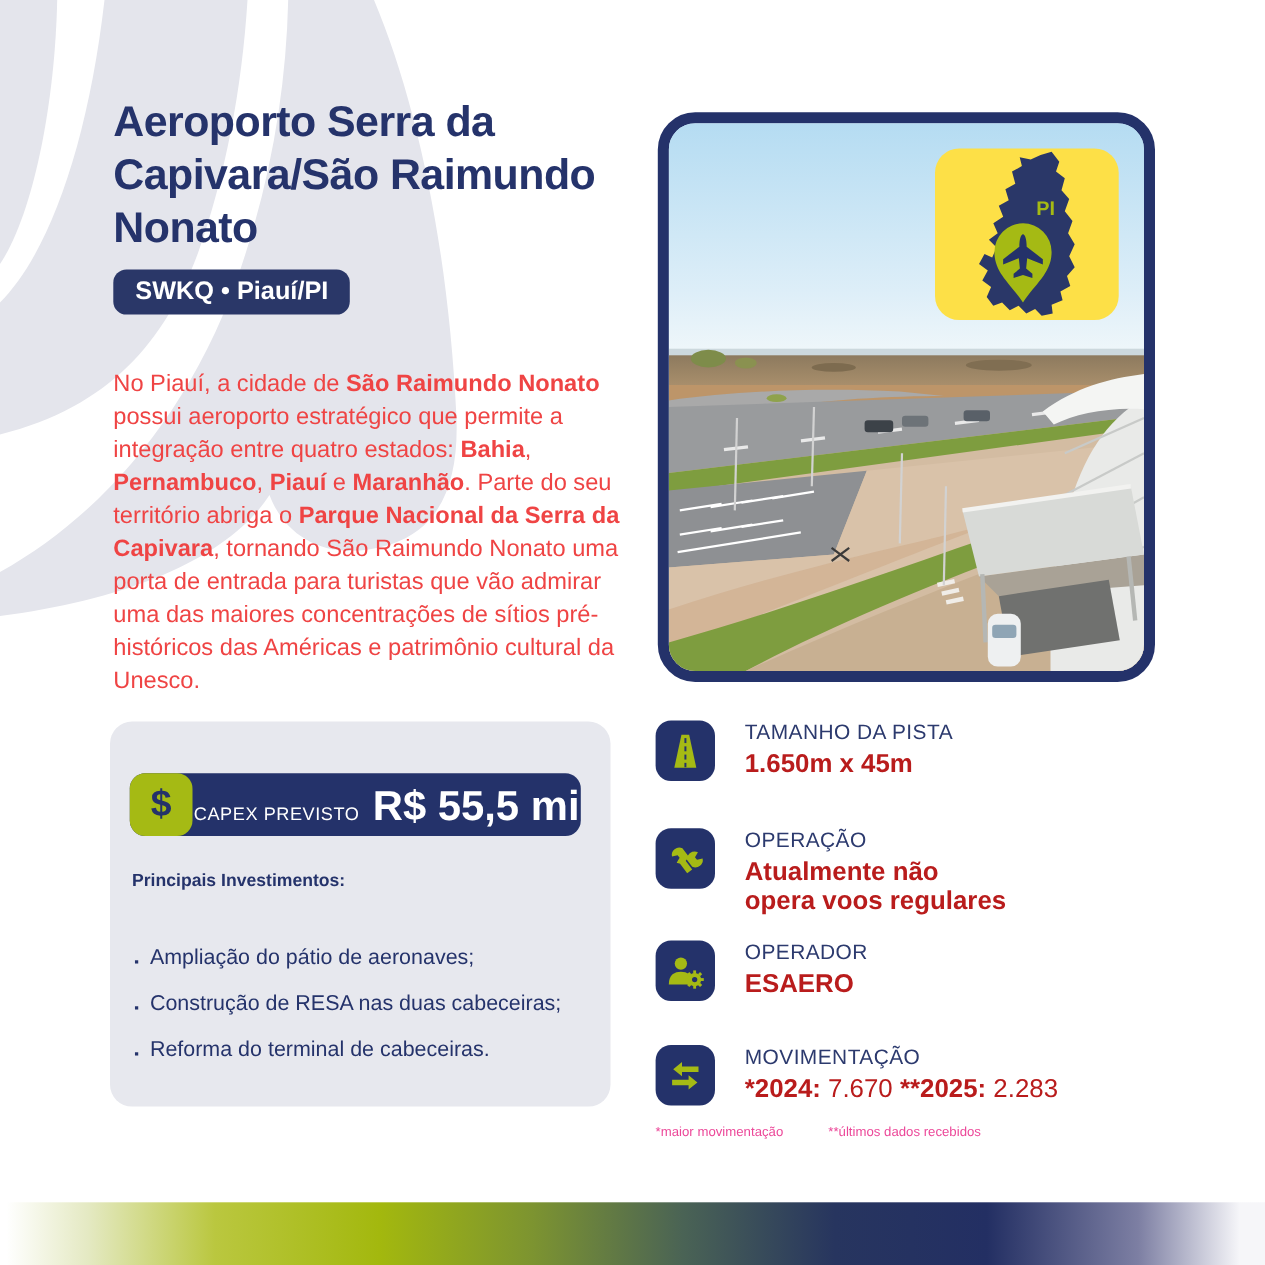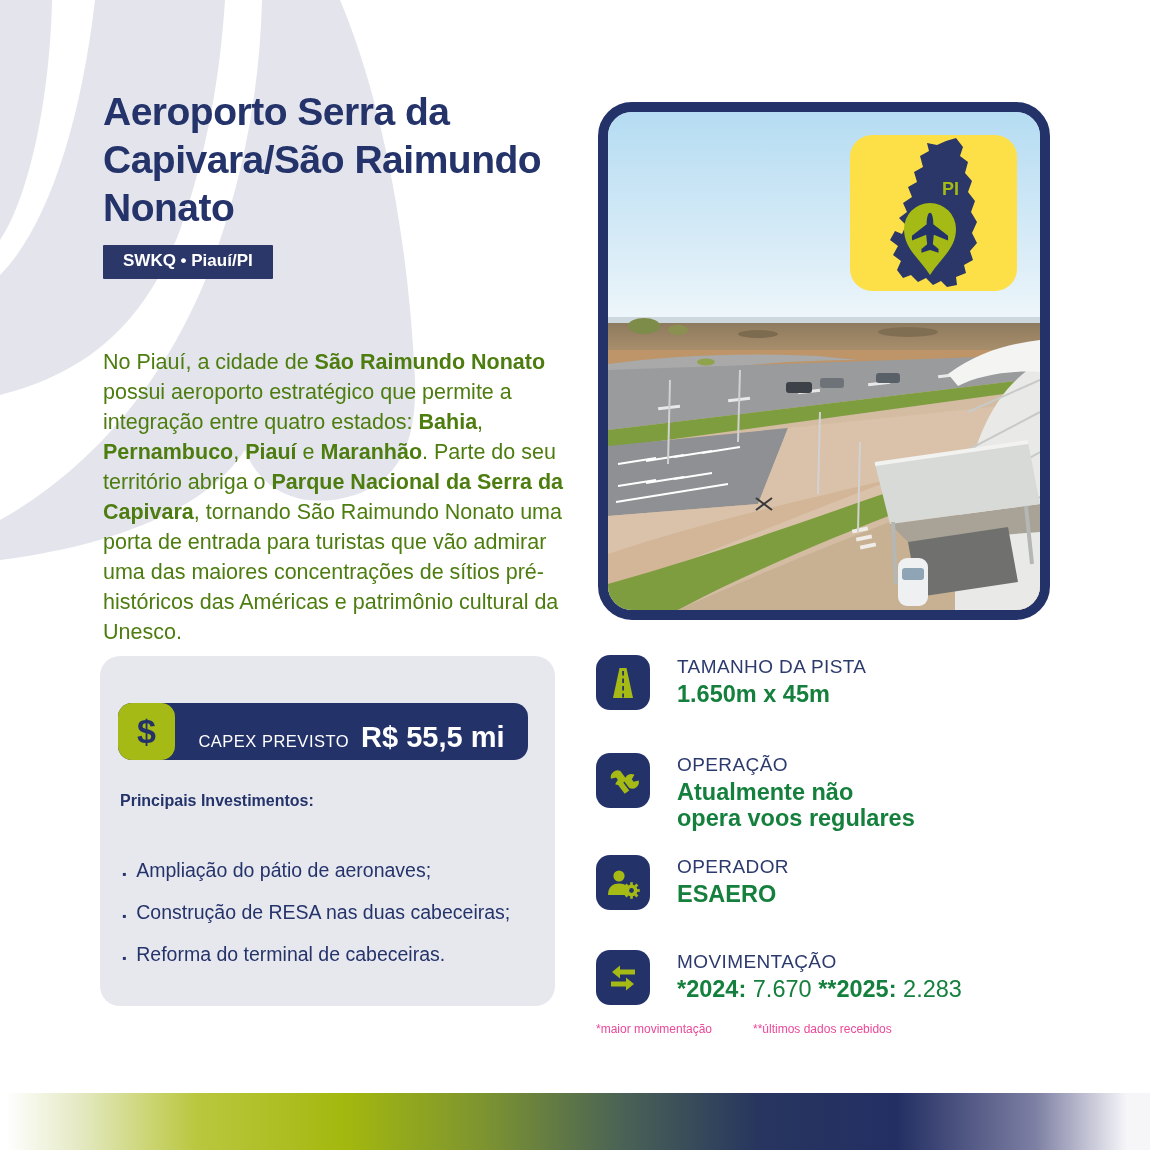--- a/index.html
+++ b/index.html
@@ -18,8 +18,8 @@
   }
   .badge{
     position:absolute;left:103px;top:245px;z-index:2;
-    background:#2A3768;color:#ffffff;font-weight:700;font-size:17px;
-    padding:6px 20px 8px 20px;border-radius:1px;
+    background:#2A3768;color:#ffffff;font-weight:700;font-size:23px;
+    padding:6px 20px 8px 20px;border-radius:12px;
   }
   .desc{
     position:absolute;left:103px;top:325px;width:468px;z-index:2;

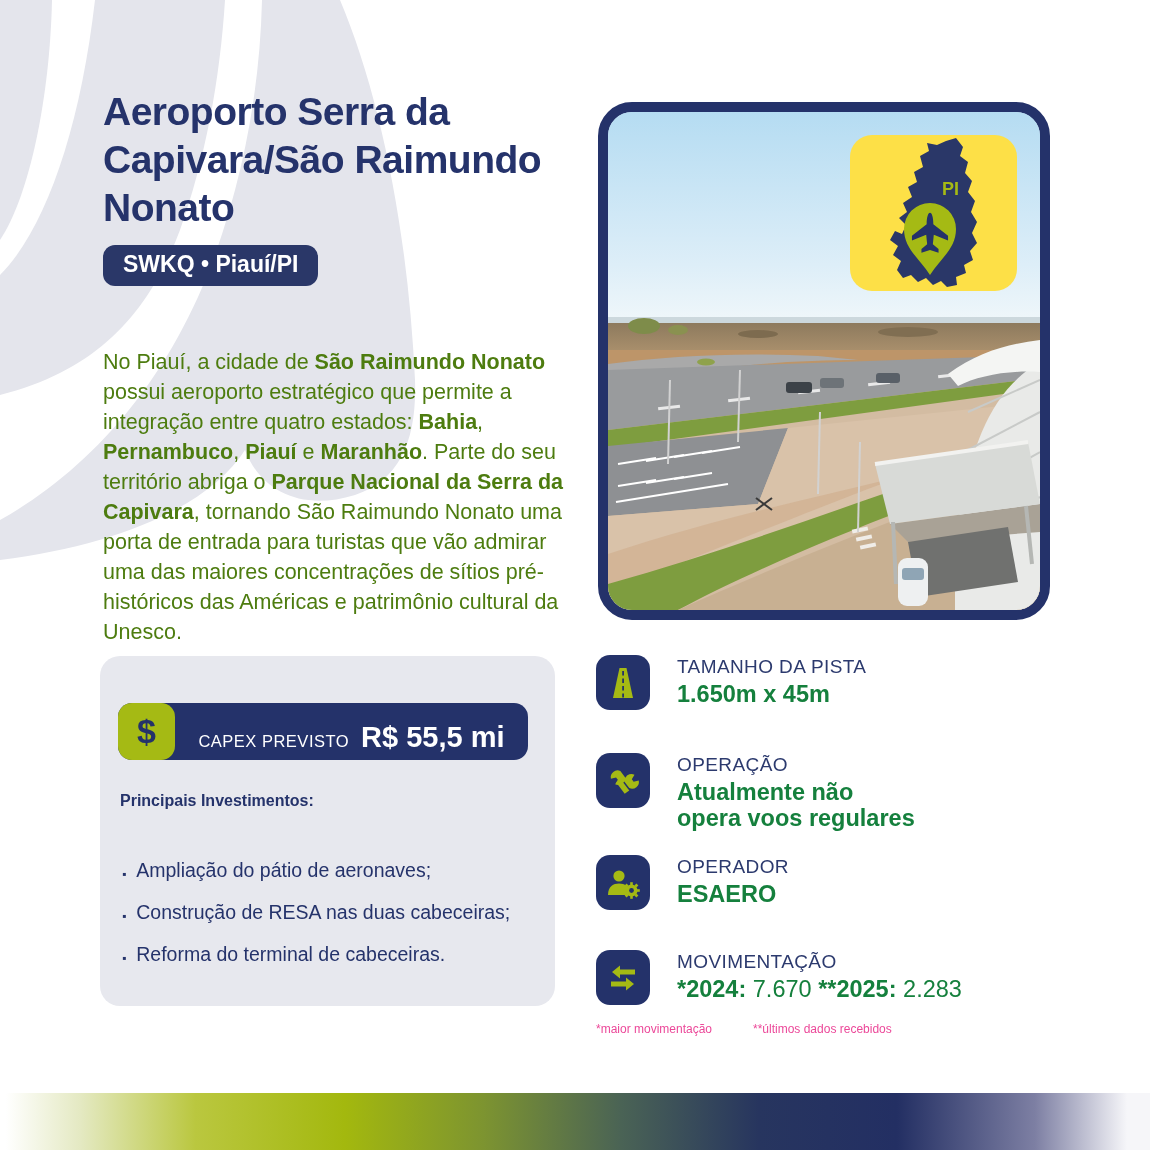--- a/index.html
+++ b/index.html
@@ -22,8 +22,8 @@
     padding:6px 20px 8px 20px;border-radius:12px;
   }
   .desc{
-    position:absolute;left:103px;top:325px;width:468px;z-index:2;
-    font-size:21.5px;line-height:30px;color:#4d7c0f;
+    position:absolute;left:103px;top:311px;width:468px;z-index:2;
+    font-size:21.5px;line-height:30px;color:#ef4444;
   }
   
   .photo-frame{

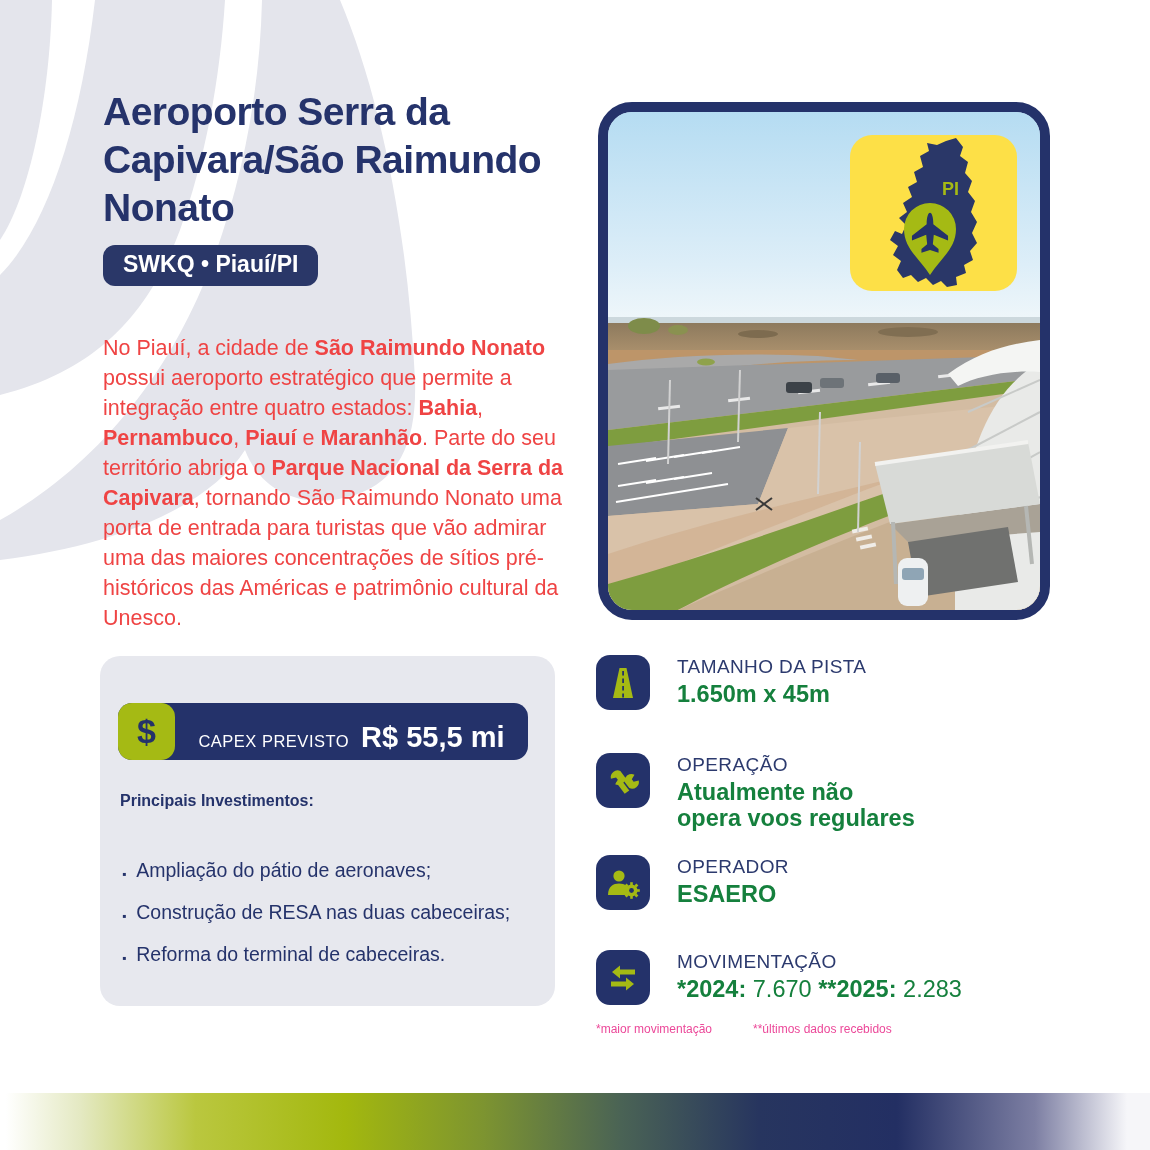--- a/index.html
+++ b/index.html
@@ -66,7 +66,7 @@
   }
   .stat-text{position:absolute;left:81px;top:1px;width:400px;}
   .stat-label{font-size:19px;letter-spacing:0.4px;color:#2C3A6E;}
-  .stat-value{font-size:23.5px;line-height:26px;color:#15803d;margin-top:3px;}
+  .stat-value{font-size:23.5px;line-height:26px;color:#b91c1c;margin-top:3px;}
   .footnote{position:absolute;z-index:2;font-size:12px;color:#ec4899;}
   
   .bottom-bar{

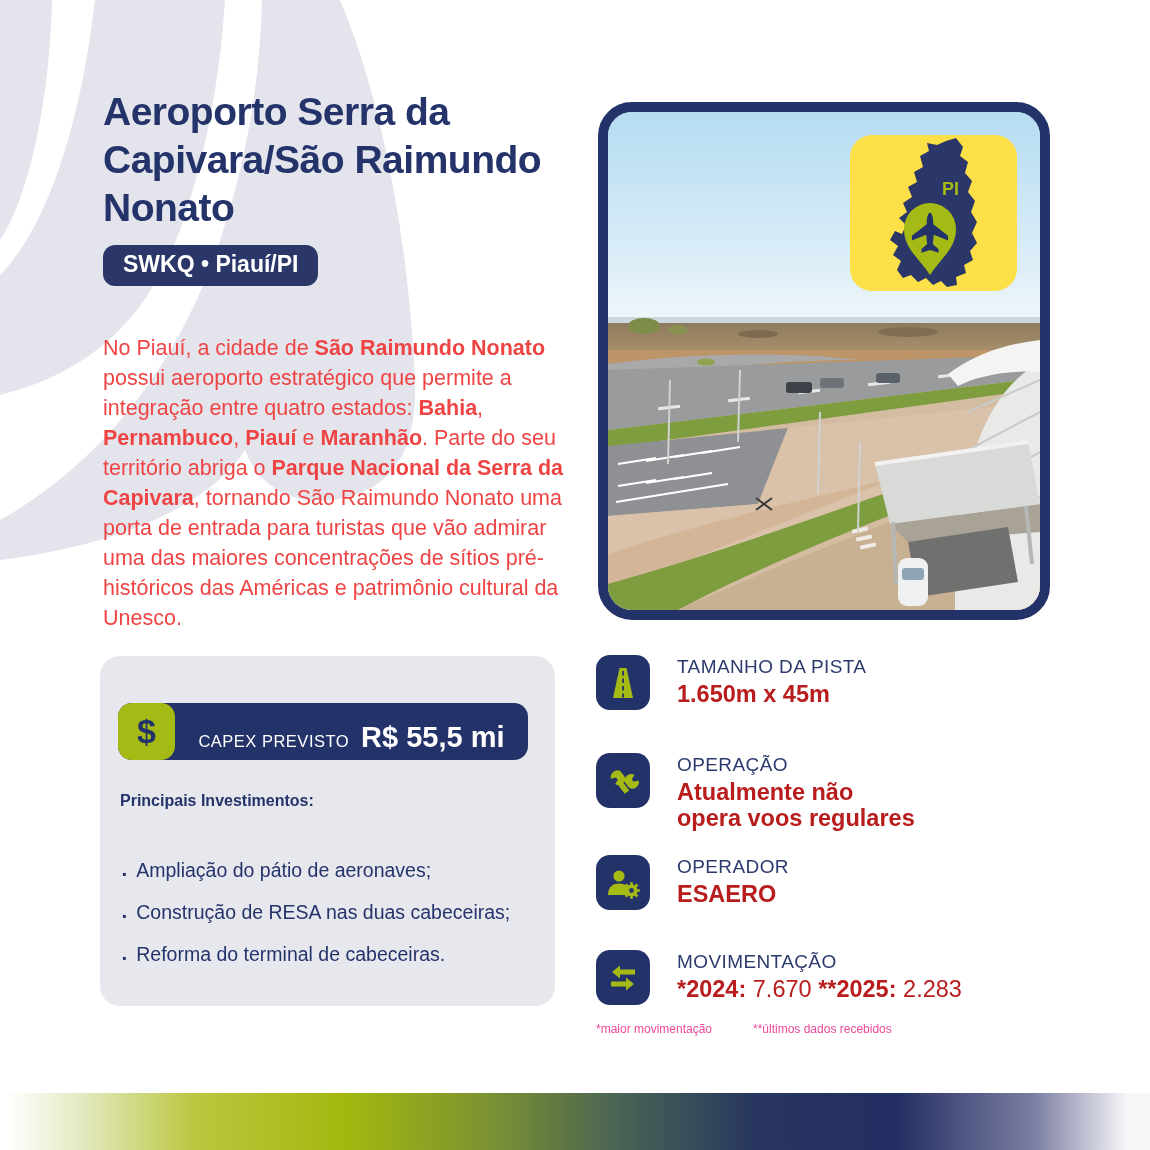--- a/index.html
+++ b/index.html
@@ -53,7 +53,7 @@
     flex:1;margin-left:57px;display:flex;align-items:baseline;justify-content:center;gap:12px;color:#ffffff;
   }
   .capex-label{font-size:16.5px;letter-spacing:0.5px;margin-top:23px;}
-  .capex-value{font-size:29px;font-weight:700;}
+  .capex-value{font-size:38px;font-weight:700;}
   .inv-heading{position:absolute;left:20px;top:136px;font-size:16px;font-weight:700;color:#25336B;}
   .inv-list{position:absolute;left:22px;top:204px;width:420px;}
   .inv-item{display:flex;align-items:flex-start;margin-bottom:17px;font-size:19.5px;line-height:21px;color:#25336B;}

